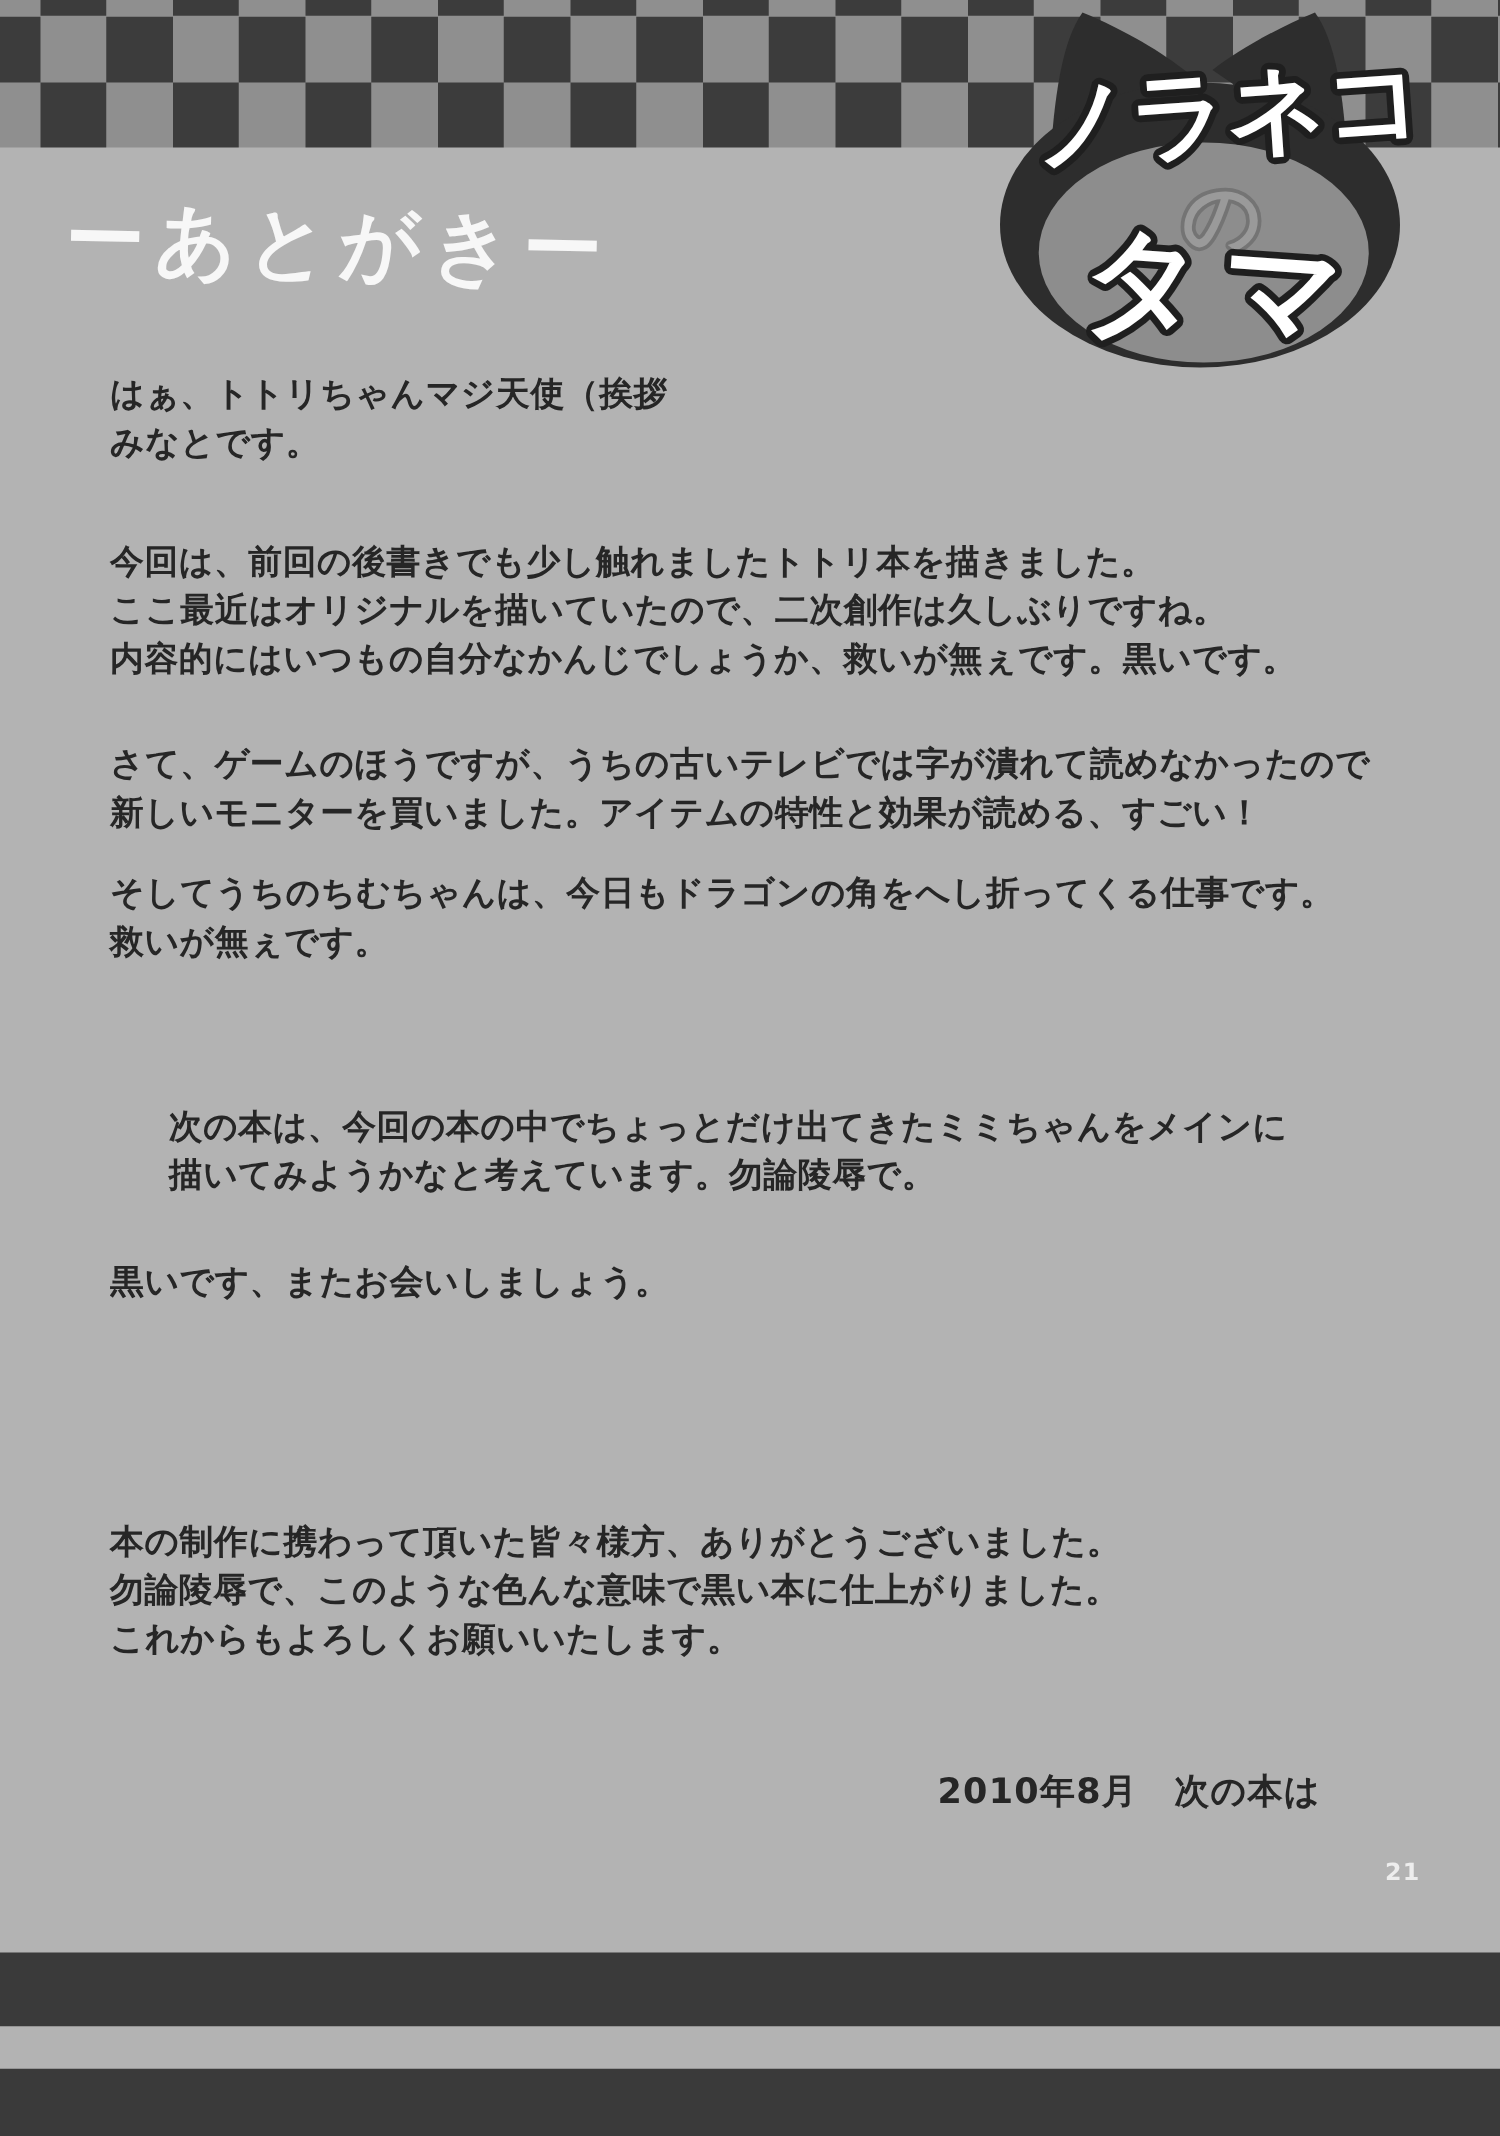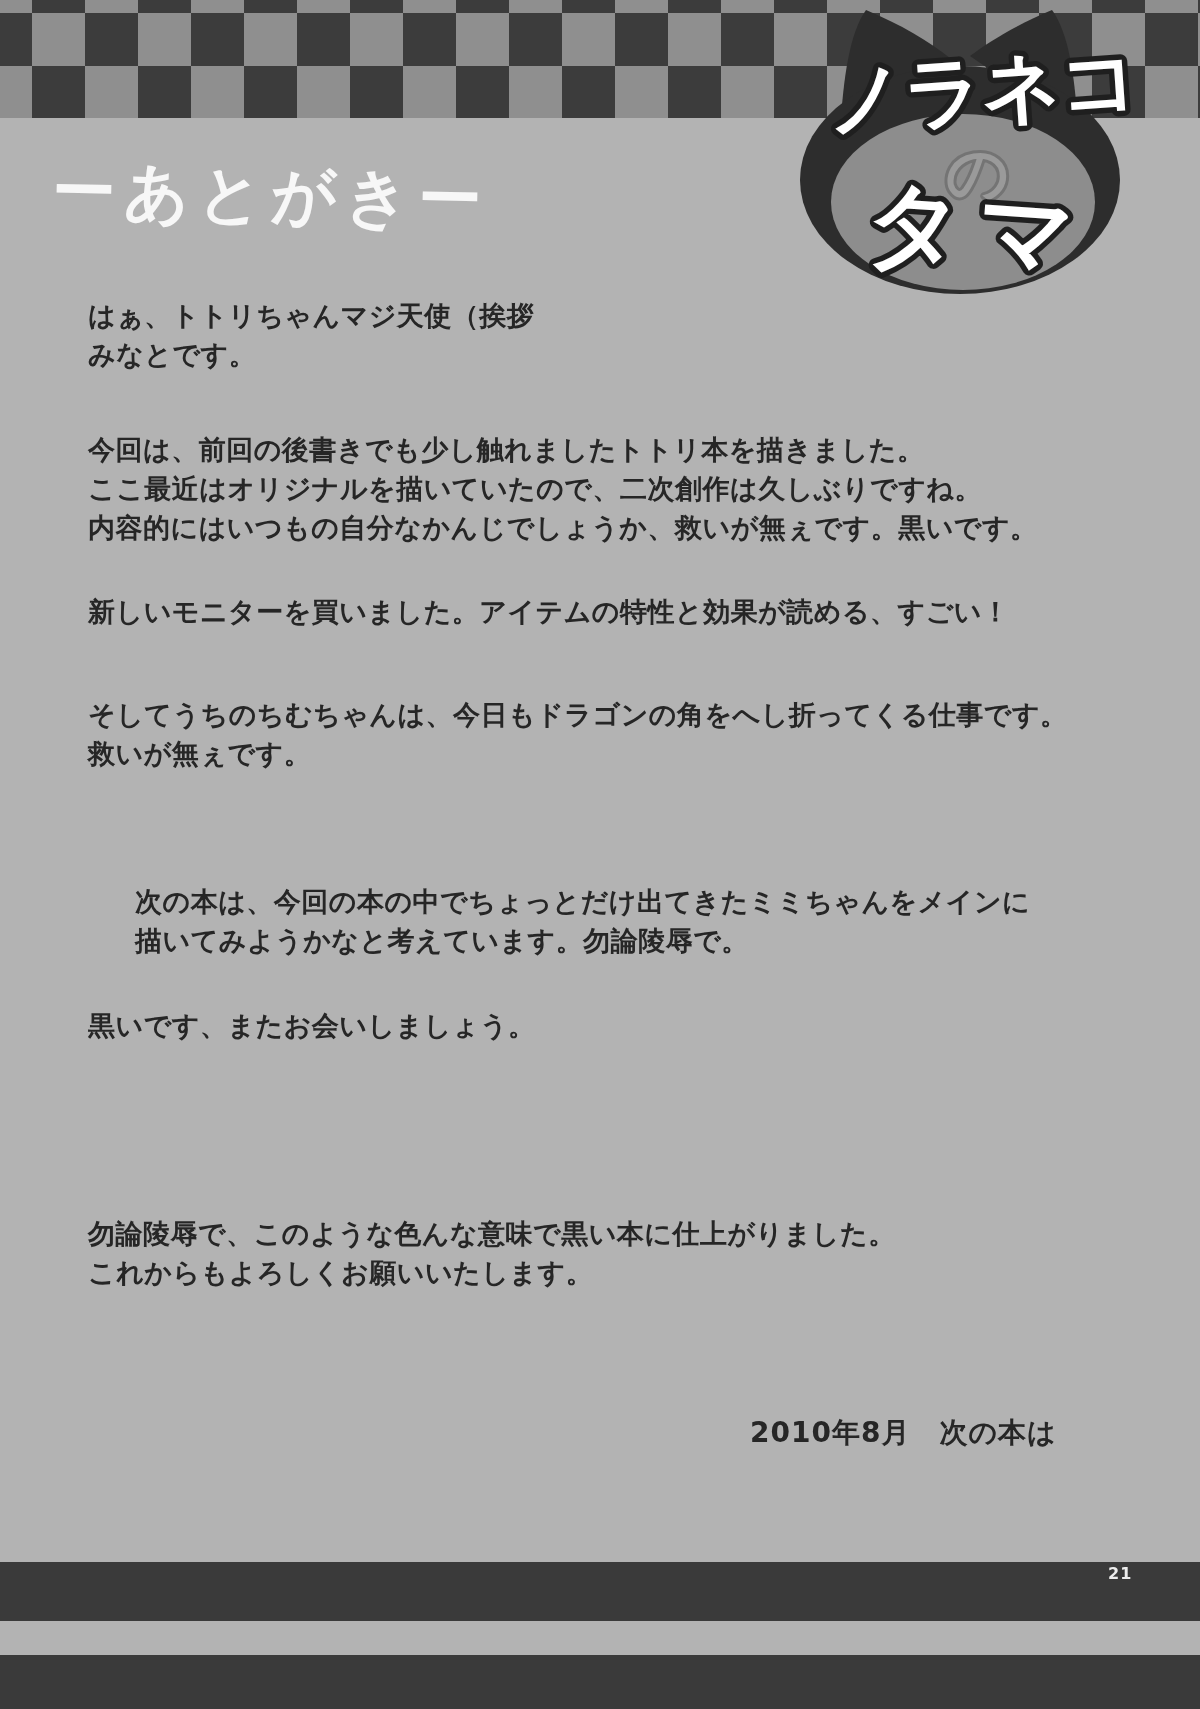--- a/index.html
+++ b/index.html
@@ -82,6 +82,7 @@
   </div>
 
   <div class="para p3">
+    <div>さて、ゲームのほうですが、うちの古いテレビでは字が潰れて読めなかったので</div>
     <div>新しいモニターを買いました。アイテムの特性と効果が読める、すごい！</div>
   </div>
 

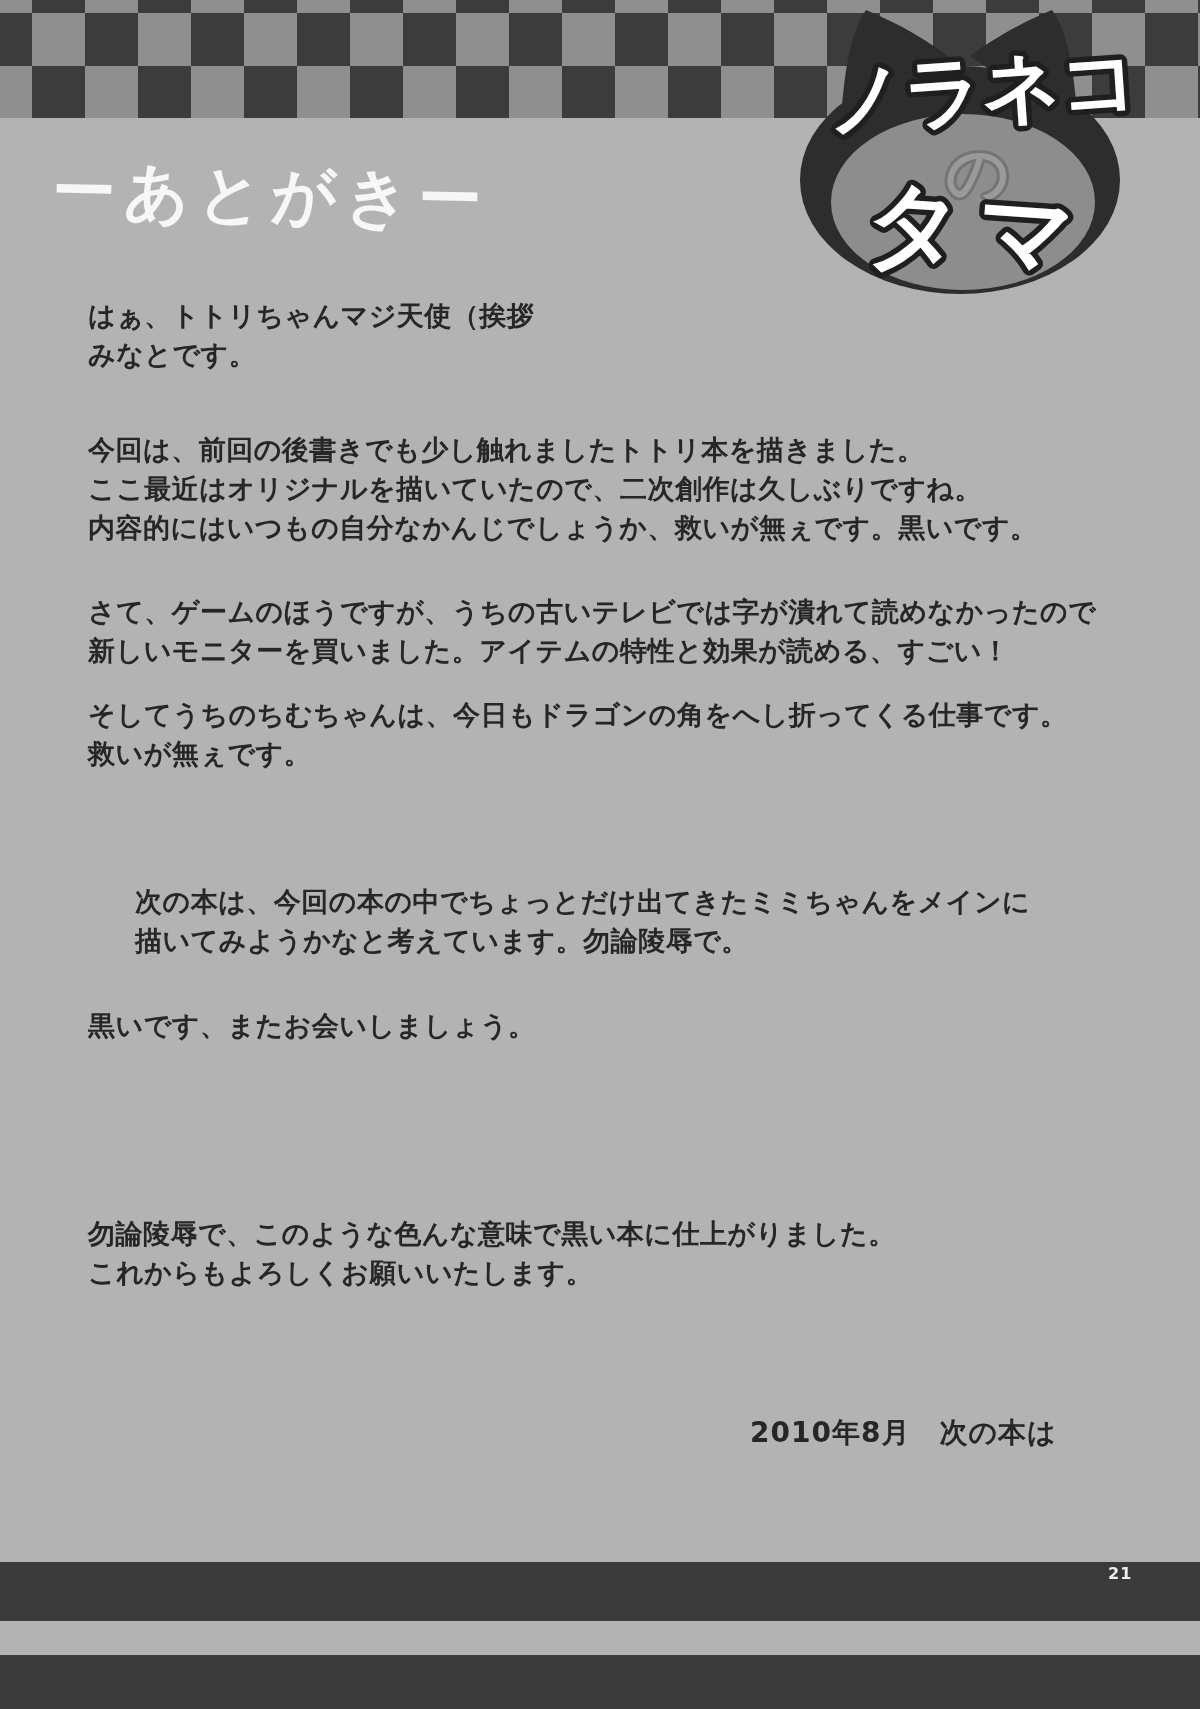--- a/index.html
+++ b/index.html
@@ -101,6 +101,7 @@
   </div>
 
   <div class="para ps">
+    <div>本の制作に携わって頂いた皆々様方、ありがとうございました。</div>
     <div>勿論陵辱で、このような色んな意味で黒い本に仕上がりました。</div>
     <div>これからもよろしくお願いいたします。</div>
   </div>

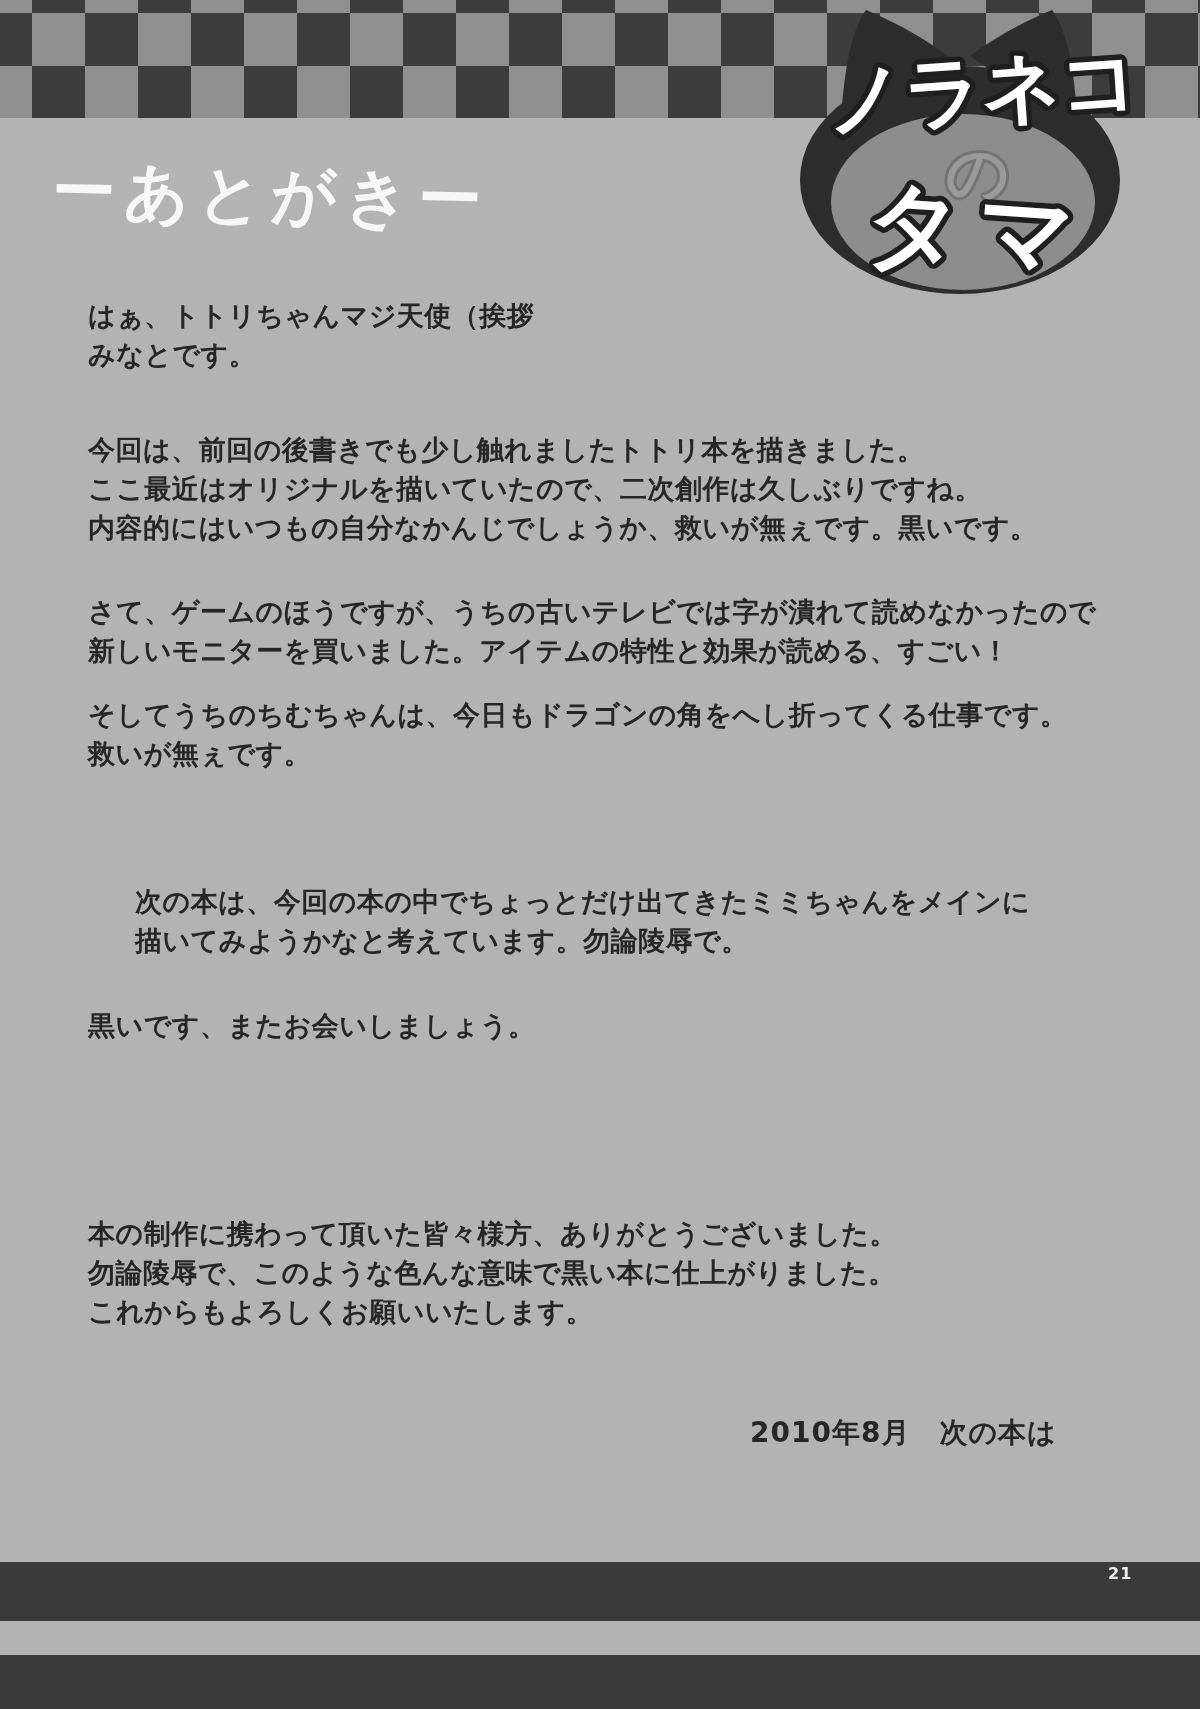--- a/index.html
+++ b/index.html
@@ -47,7 +47,7 @@
   .footer-bar.first{top:1562px; height:59px;}
   .footer-bar.second{top:1655px; height:54px;}
   .pageno{
-    position:absolute; left:1108px; top:1564px; font-size:16px; font-weight:bold;
+    position:absolute; left:1108px; top:1487px; font-size:19px; font-weight:bold;
     color:#ededed; letter-spacing:1px;
   }
 </style>

